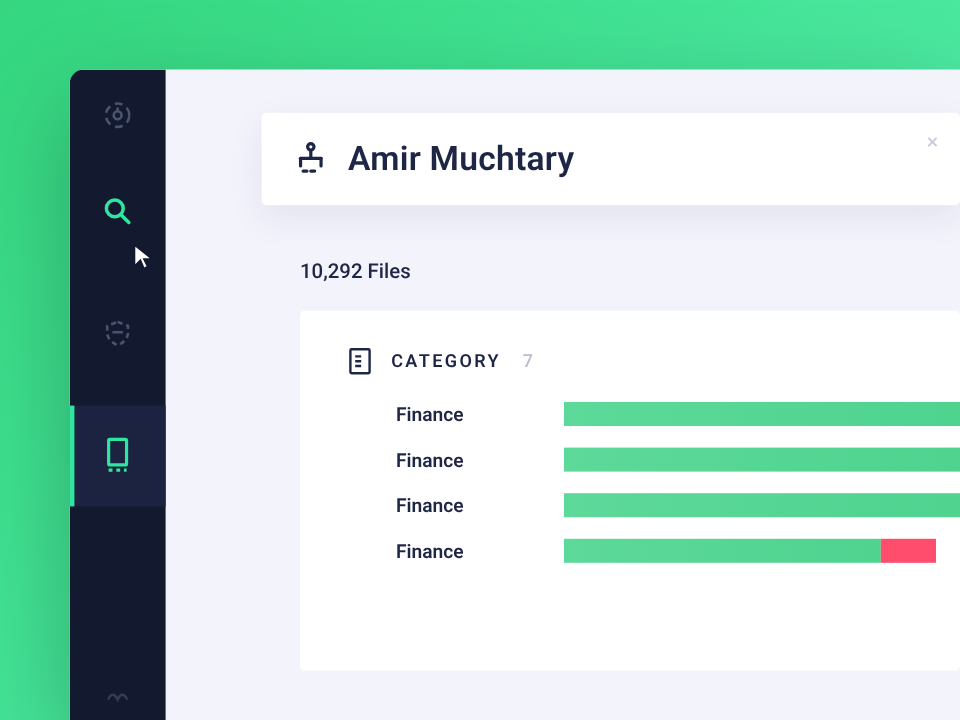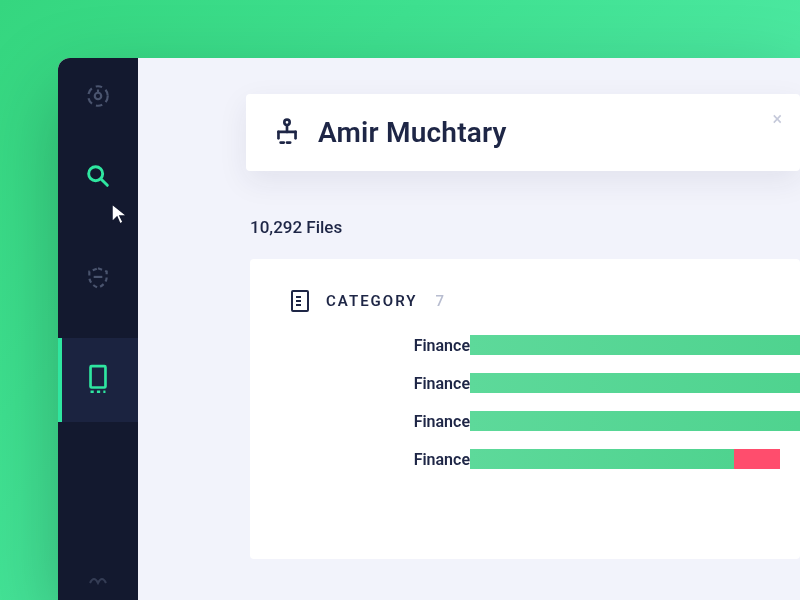--- a/index.html
+++ b/index.html
@@ -65,7 +65,7 @@
     padding: 36px 0 0 0;
   }
   .search-card {
-    margin-left: 108px;
+    margin-left: 80px;
     margin-right: 0;
     background: #ffffff;
     border-radius: 4px;

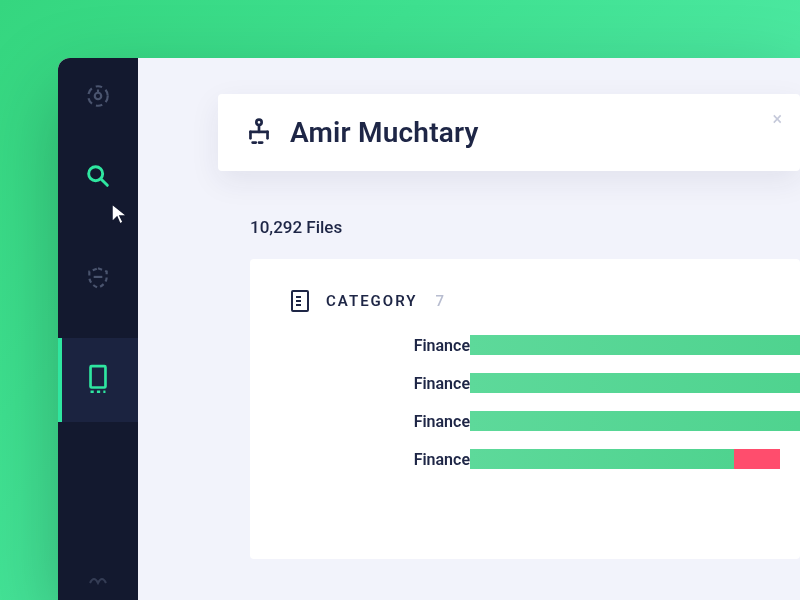--- a/index.html
+++ b/index.html
@@ -126,7 +126,7 @@
     color: #b8bdd0;
     margin-left: 2px;
   }
-  .rows { display: flex; flex-direction: column; gap: 18px; text-align: right; }
+  .rows { display: flex; flex-direction: column; gap: 18px; }
   .row {
     display: flex;
     align-items: center;

